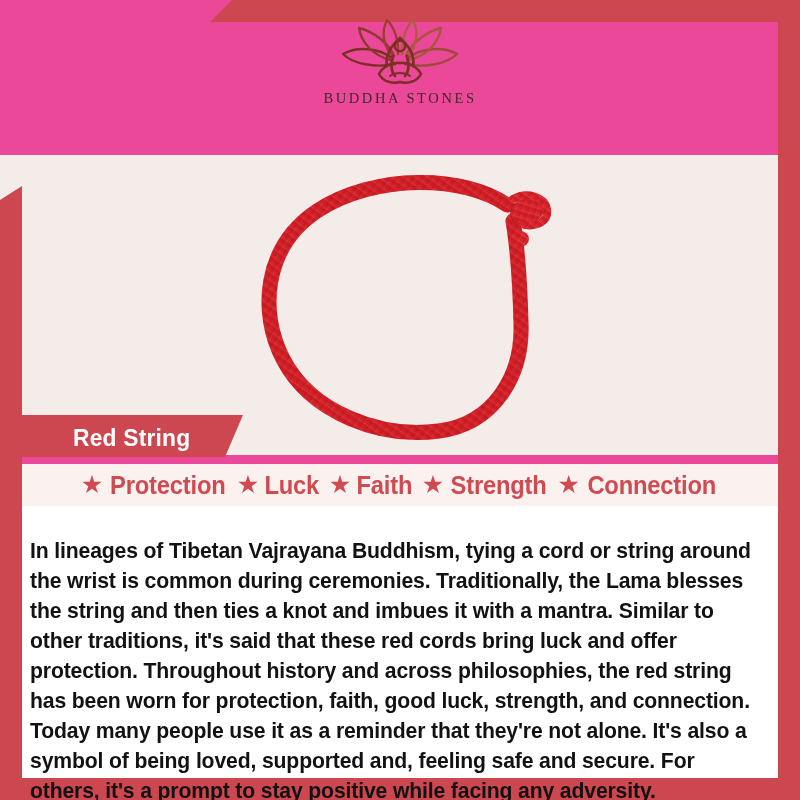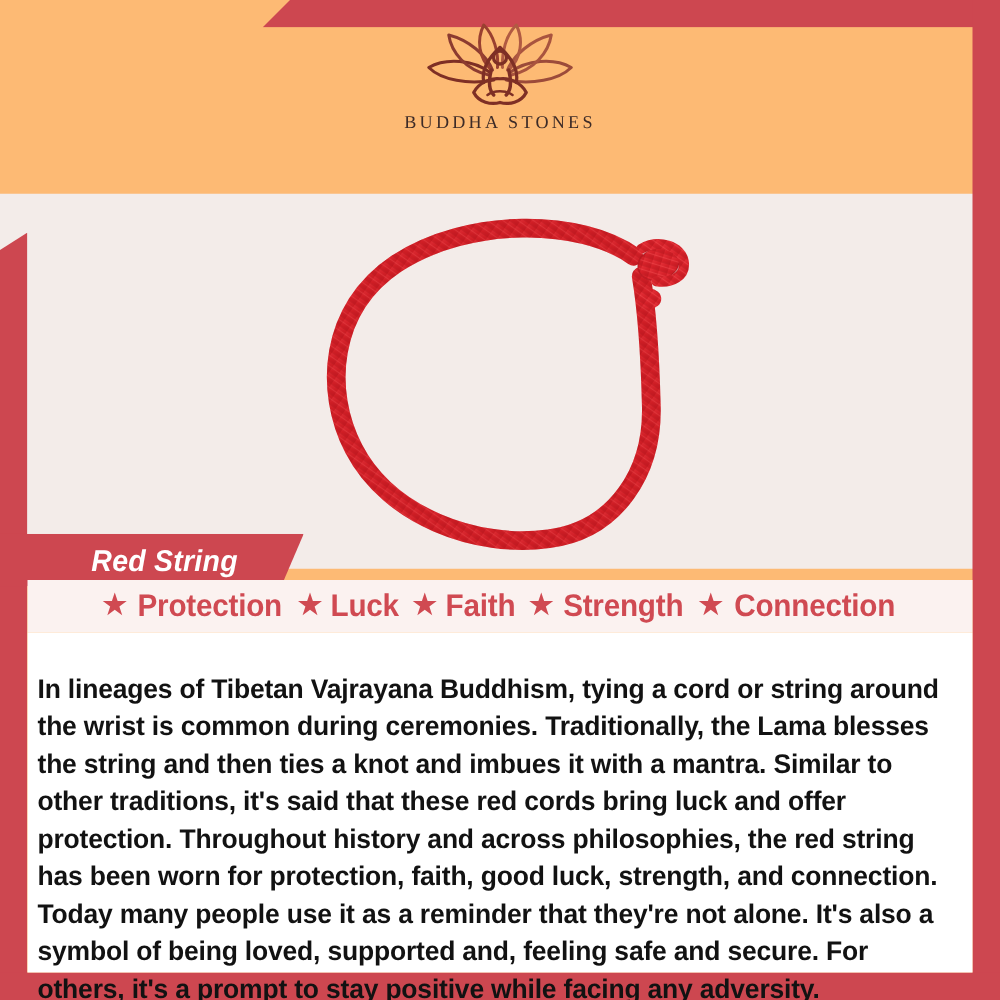--- a/index.html
+++ b/index.html
@@ -18,7 +18,7 @@
     position: relative;
     width: 800px;
     height: 800px;
-    background: #fdba74;
+    background: #ec4899;
     overflow: hidden;
   }
 

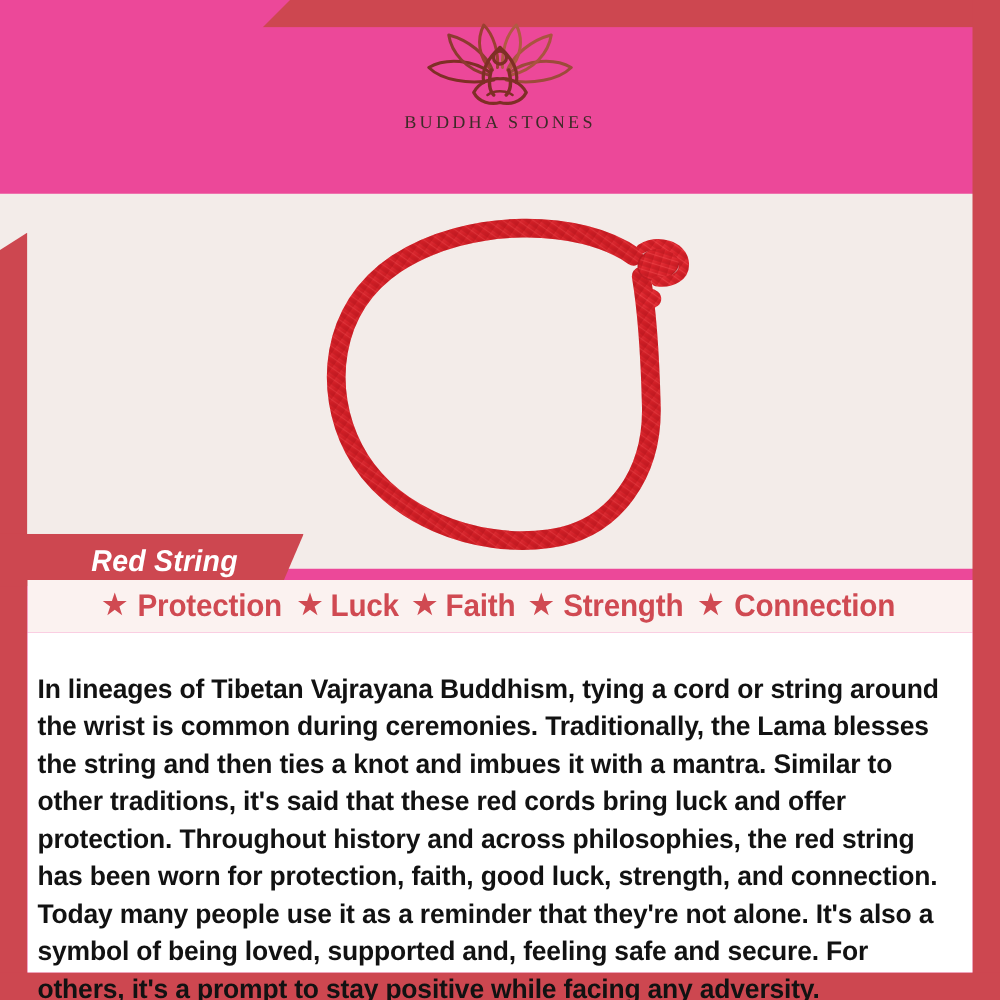--- a/index.html
+++ b/index.html
@@ -130,7 +130,7 @@
   
   .ribbon {
     position: absolute;
-    top: 427px;
+    top: 415px;
     left: 0;
     width: 243px;
     height: 46px;
@@ -139,7 +139,6 @@
     display: flex;
     align-items: center;
     z-index: 4;
-    font-style: italic;
   }
   .ribbon-text {
     margin-left: 70px;

